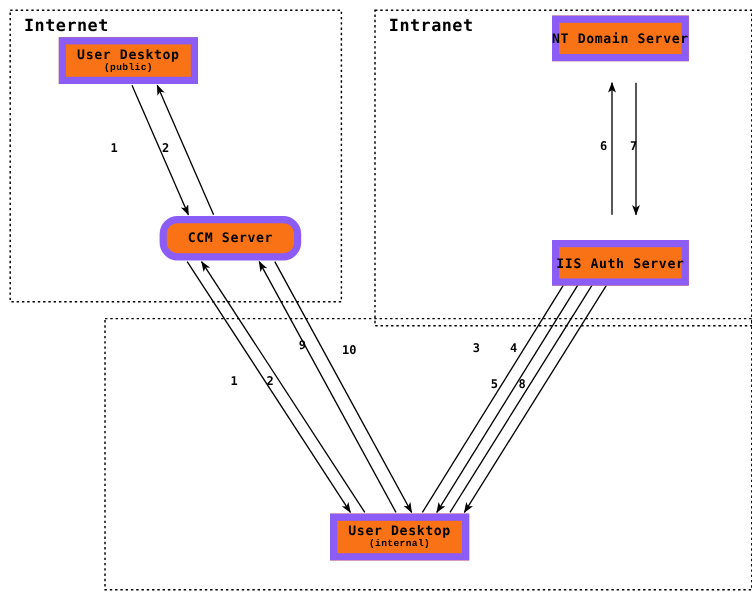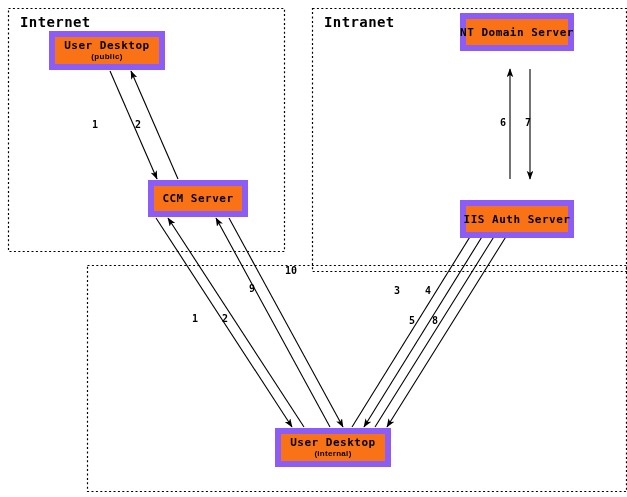--- a/index.html
+++ b/index.html
@@ -9,7 +9,7 @@
   .node{position:absolute;border:6px solid #8b5cf6;background:#f97316;box-sizing:border-box;
         display:flex;flex-direction:column;align-items:center;justify-content:center;}
   .node .t1{font-family:"DejaVu Sans Mono",monospace;font-size:11px;font-weight:bold;color:#000;letter-spacing:.5px;line-height:13px;white-space:nowrap;}
-  .node .t2{font-family:Liberation Sans, sans-serif;font-size:8px;font-weight:bold;color:#000;letter-spacing:.3px;line-height:10px;white-space:nowrap;}
+  .node .t2{font-family:Liberation Mono, monospace;font-size:8px;font-weight:bold;color:#000;letter-spacing:.3px;line-height:10px;white-space:nowrap;}
   .zonelabel{position:absolute;font-family:"DejaVu Sans Mono",monospace;font-size:14px;font-weight:bold;color:#000;letter-spacing:.4px;white-space:nowrap;}
   .flowlabel{position:absolute;font-family:"DejaVu Sans Mono",monospace;font-size:10px;font-weight:bold;color:#000;white-space:nowrap;text-align:center;}
 </style>

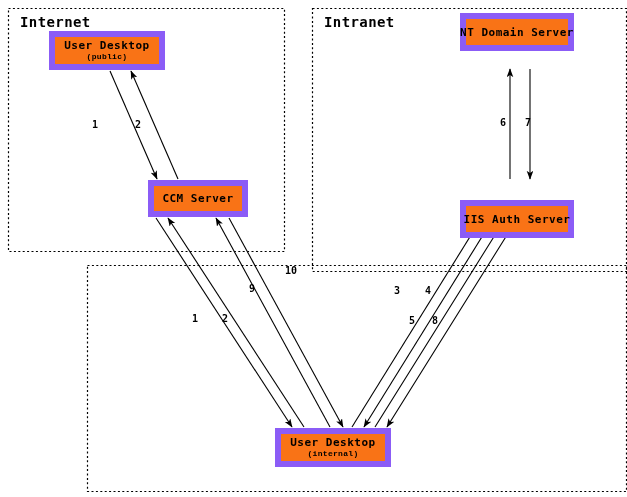--- a/index.html
+++ b/index.html
@@ -54,7 +54,7 @@
         <div class="t1">User Desktop</div>
         <div class="t2">(public)</div>
       </div>
-      <div class="node" style="left: 148px; top: 180px; width: 100px; height: 37px;">
+      <div class="node" style="left: 133px; top: 180px; width: 118px; height: 37px; border-radius: 15px;">
         <div class="t1">CCM Server</div>
       </div>
       <div class="node" style="left: 460px; top: 13px; width: 114px; height: 38px;">

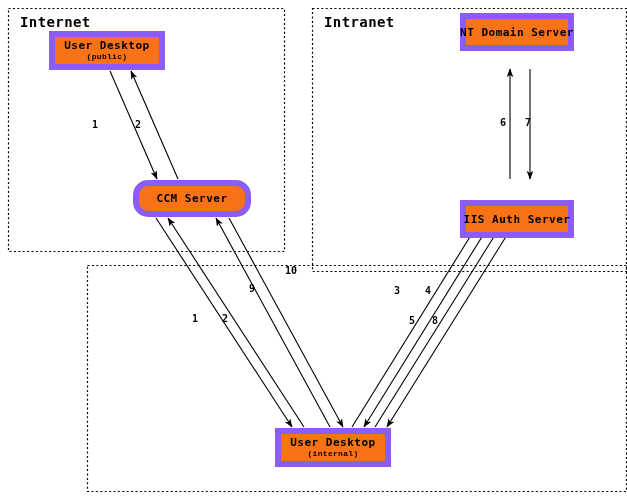--- a/index.html
+++ b/index.html
@@ -76,7 +76,7 @@
       <div class="flowlabel" style="left: 192px; top: 313px;">1</div>
       <div class="flowlabel" style="left: 222px; top: 313px;">2</div>
       <div class="flowlabel" style="left: 249px; top: 283px;">9</div>
-      <div class="flowlabel" style="left: 285px; top: 265px;">10</div>
+      <div class="flowlabel" style="left: 285px; top: 287px;">10</div>
       <div class="flowlabel" style="left: 394px; top: 285px;">3</div>
       <div class="flowlabel" style="left: 425px; top: 285px;">4</div>
       <div class="flowlabel" style="left: 409px; top: 315px;">5</div>

